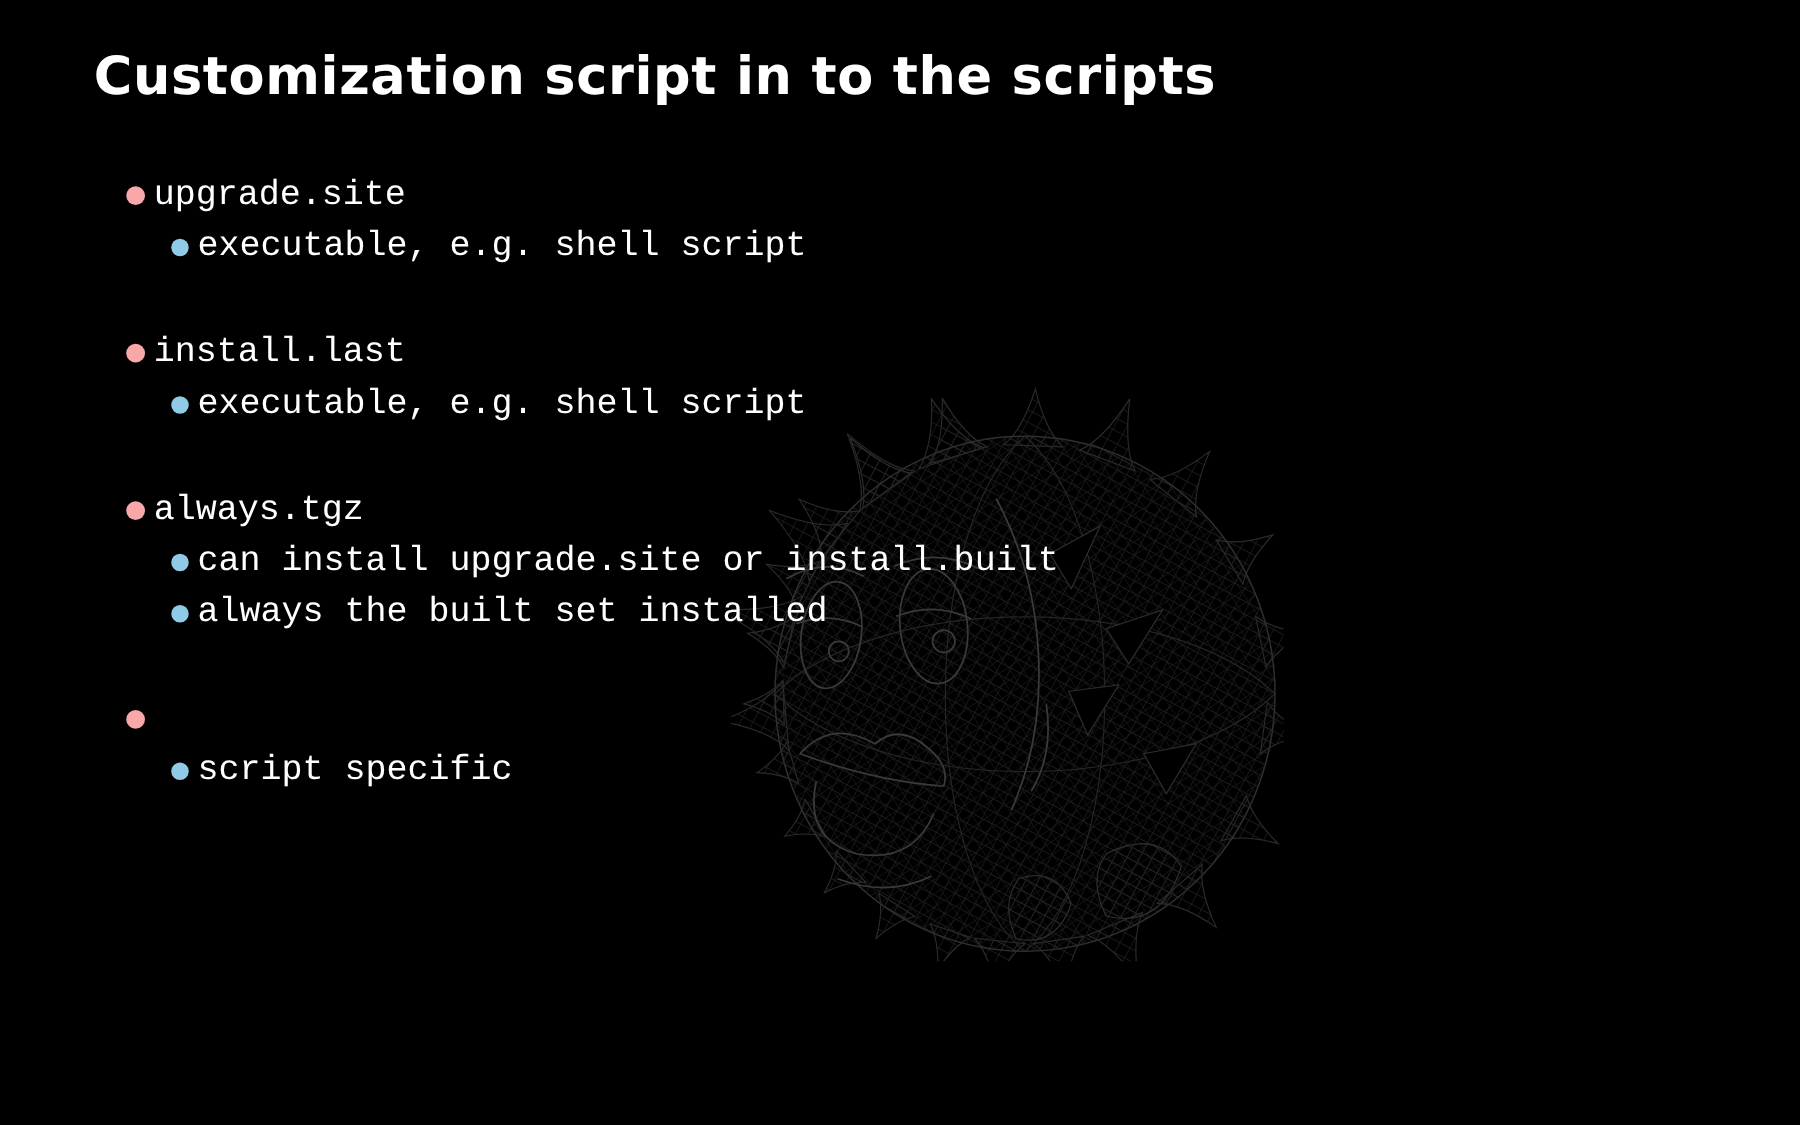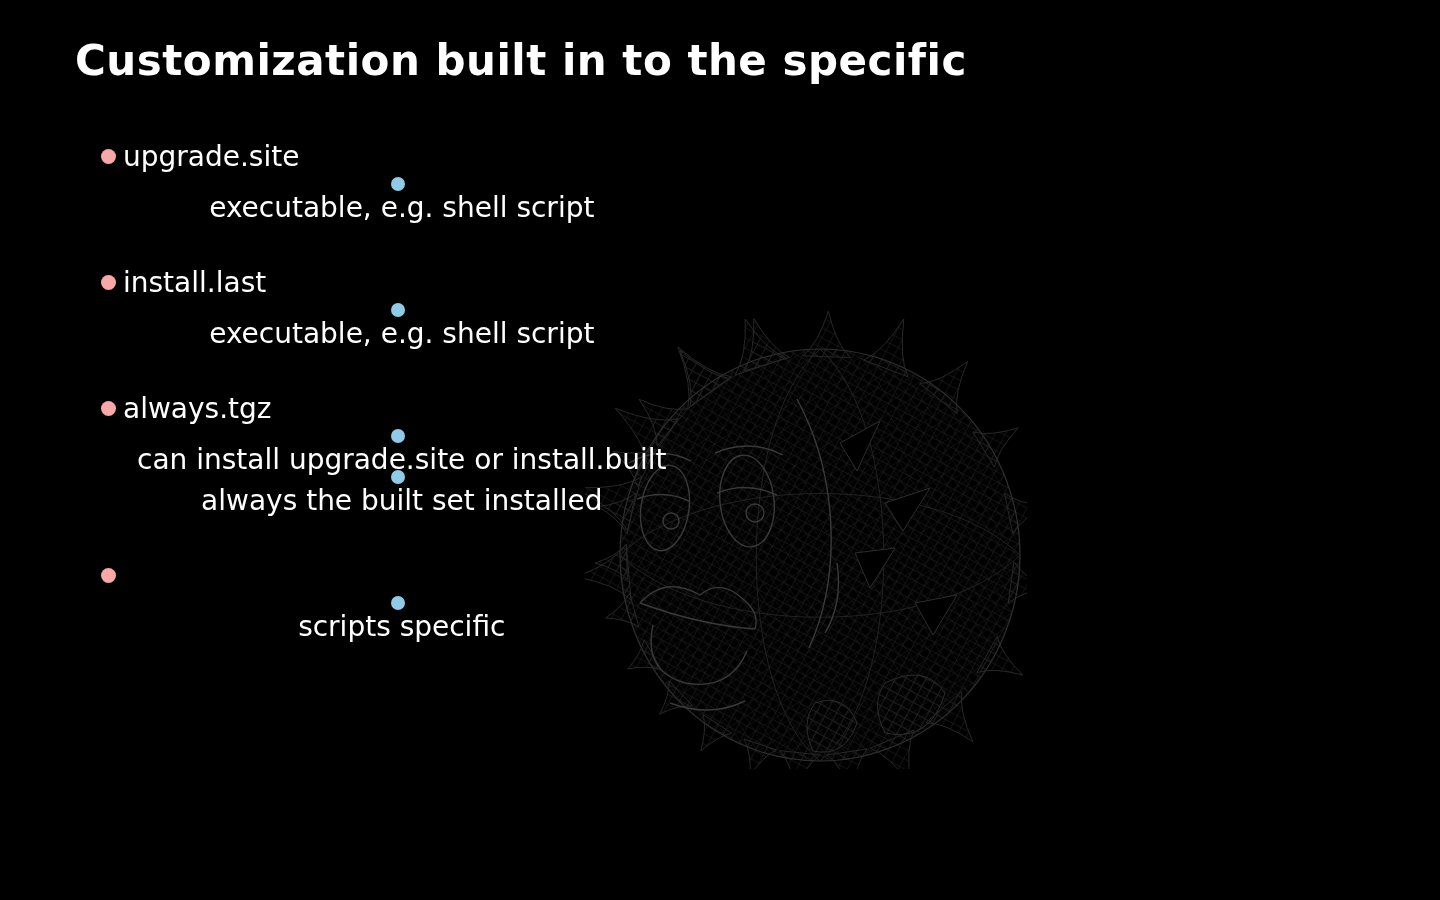--- a/index.html
+++ b/index.html
@@ -27,7 +27,7 @@
 
 <div class="stage">
 
-  <h1 class="title">Customization built in to the specific</h1>
+  <h1 class="title">Customization script in to the scripts</h1>
 
   <svg id="puffy" width="442" height="466" viewBox="0 0 442 466">
     <defs>

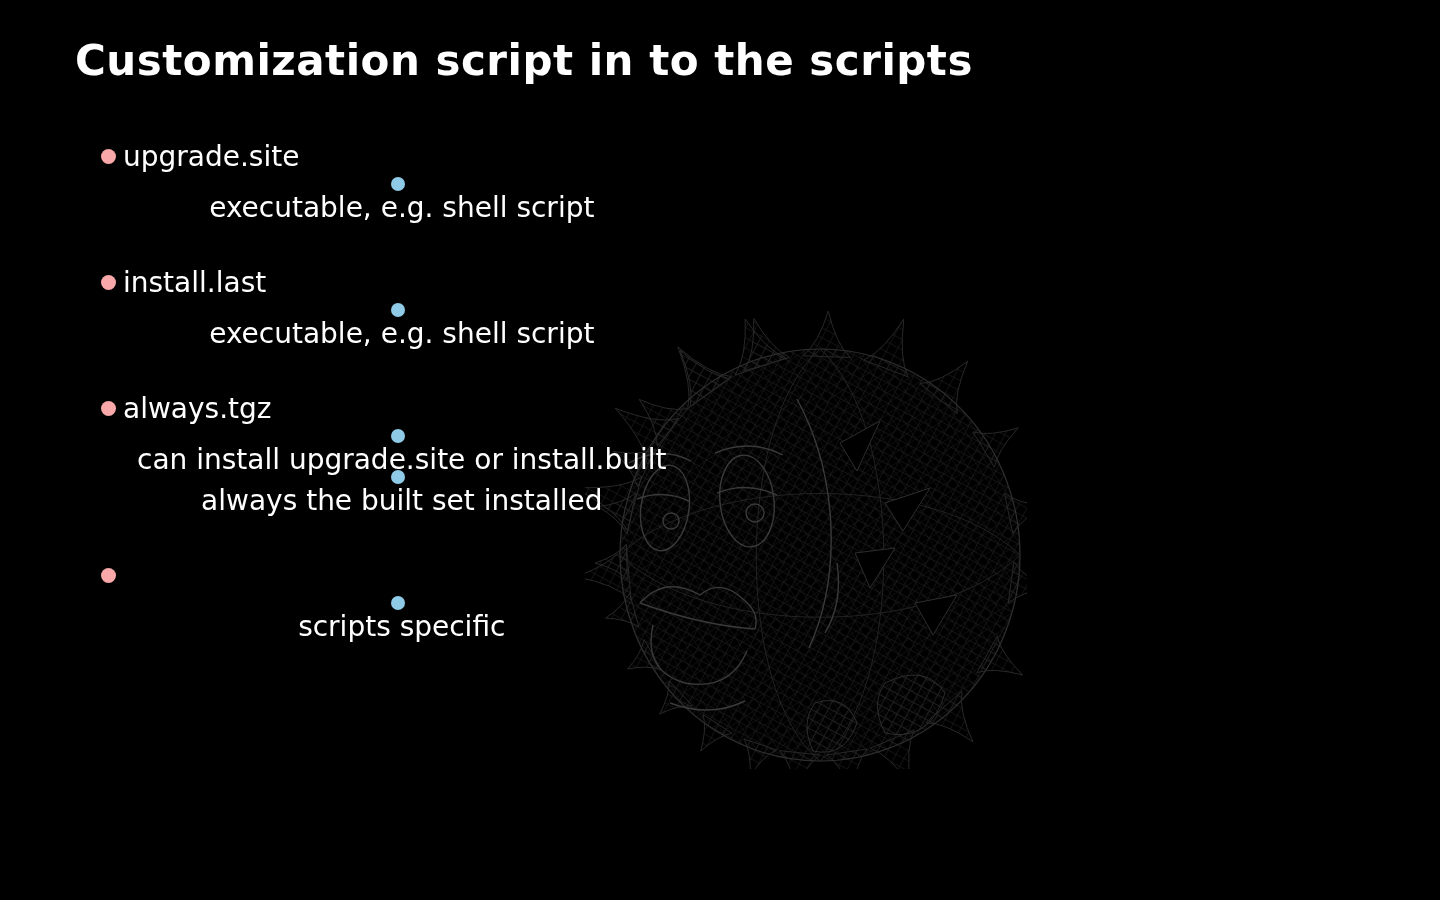--- a/index.html
+++ b/index.html
@@ -13,7 +13,7 @@
     white-space:nowrap;
   }
   .content{position:absolute;left:101px;top:136px;z-index:2;}
-  .group{margin:0 0 44px 0;}
+  .group{margin:0 0 44px 0;font-family:Liberation Mono, monospace;}
   .line{display:flex;align-items:center;height:41px;color:#ffffff;white-space:nowrap;}
   .line .txt{font-size:28px;}
   .l2{padding-left:36px;flex-direction:column;}

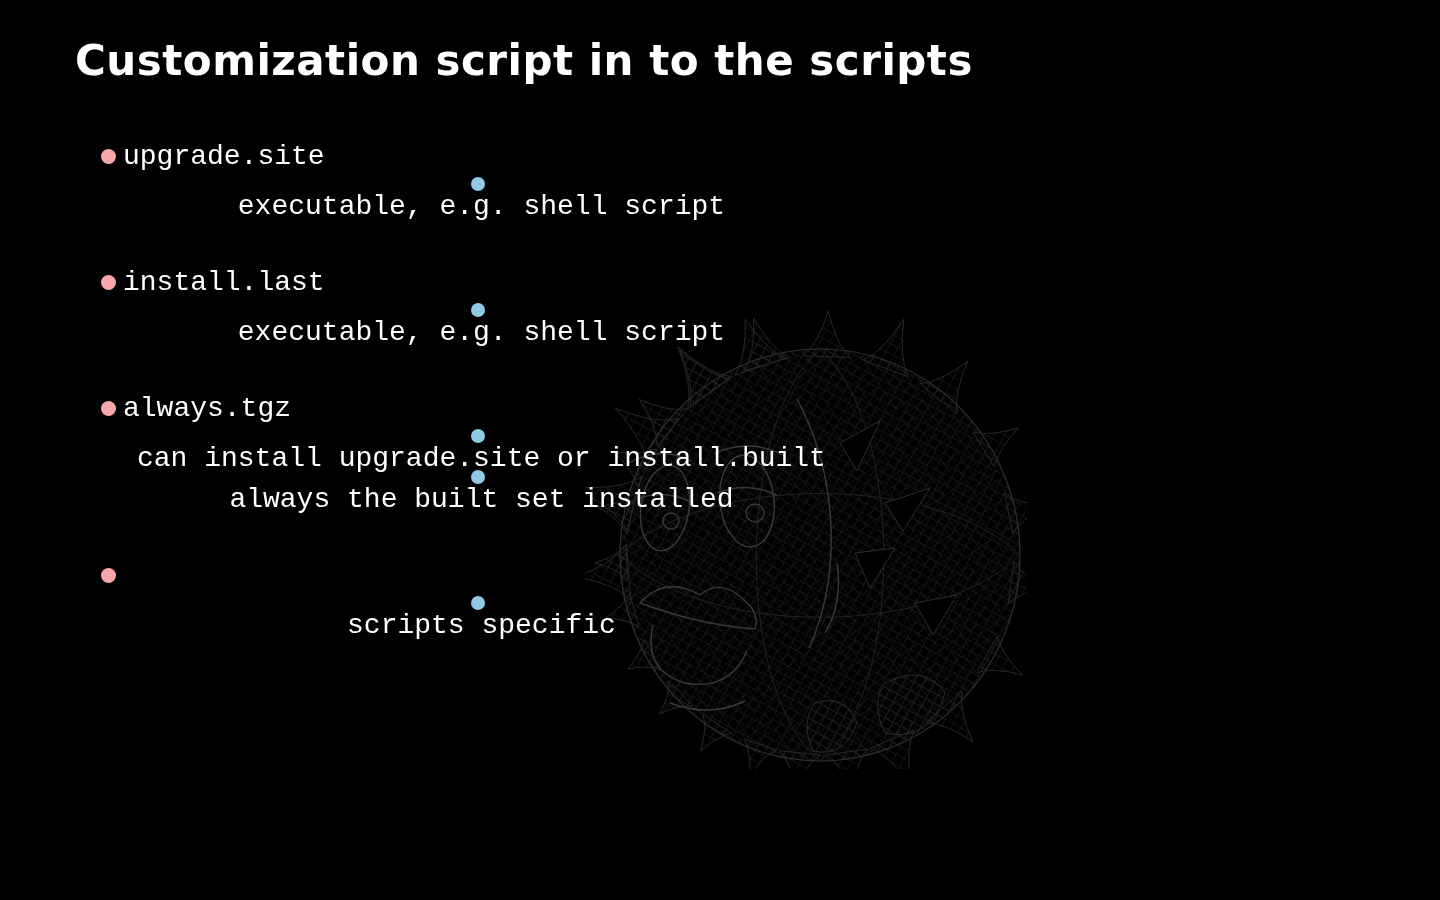--- a/index.html
+++ b/index.html
@@ -16,7 +16,7 @@
   .group{margin:0 0 44px 0;font-family:Liberation Mono, monospace;}
   .line{display:flex;align-items:center;height:41px;color:#ffffff;white-space:nowrap;}
   .line .txt{font-size:28px;}
-  .l2{padding-left:36px;flex-direction:column;}
+  .l2{padding-left:36px;}
   .dot{display:inline-block;border-radius:50%;flex:0 0 auto;}
   .dot.lv1{width:15px;height:15px;background:#f8a8a8;margin-right:7px;}
   .dot.lv2{width:14px;height:14px;background:#8fcbe6;margin-right:7px;}

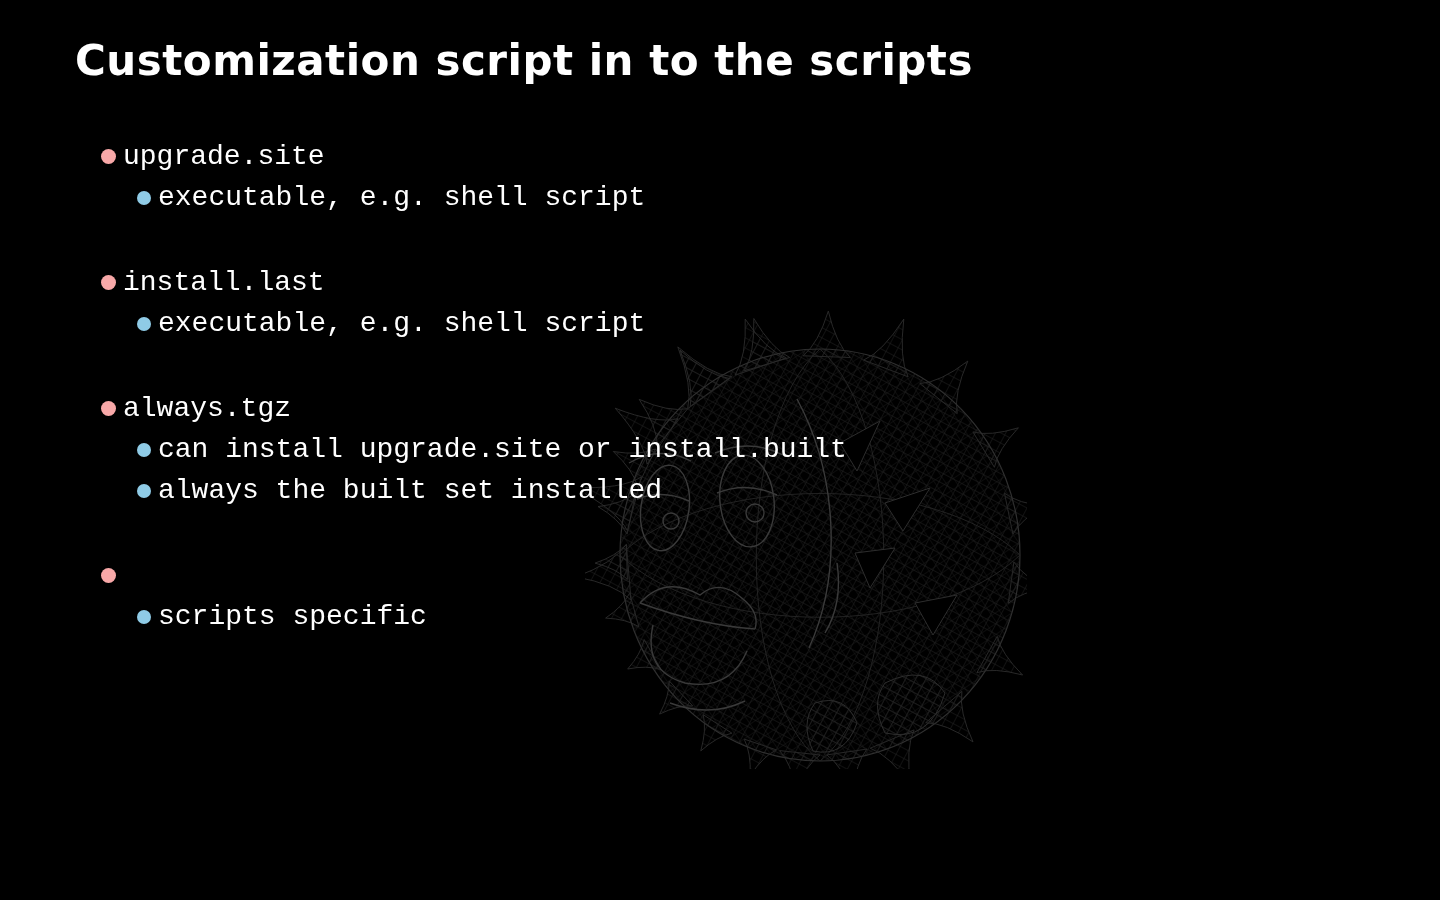--- a/index.html
+++ b/index.html
@@ -157,7 +157,7 @@
       </div>
       <div class="line l2">
         <span class="dot lv2"></span>
-        <span class="txt">scripts specific</span>
+        <span class="txt">script specific</span>
       </div>
     </div>
 

